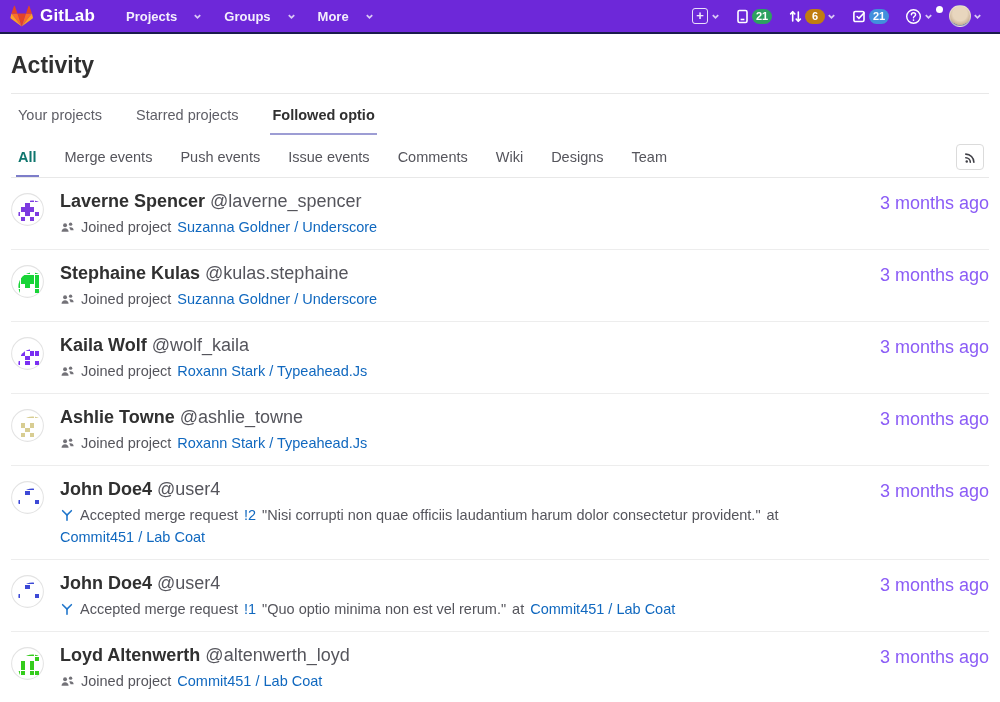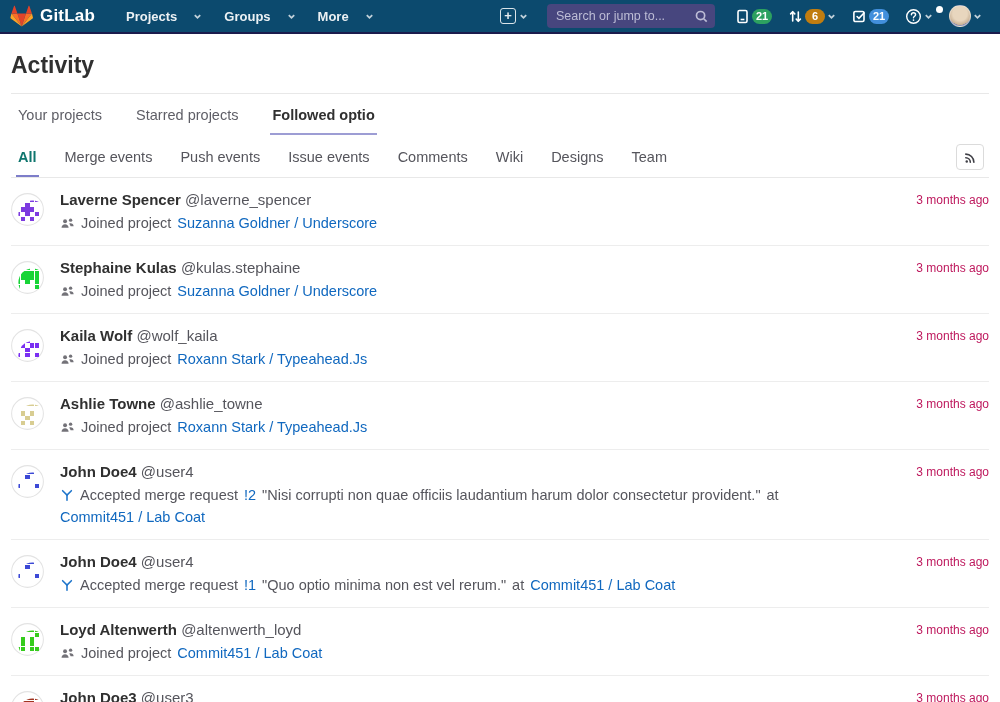--- a/index.html
+++ b/index.html
@@ -7,7 +7,7 @@
     font-family:"Liberation Sans","DejaVu Sans",sans-serif; color:#303030; }
 
   
-  .navbar { height:34px; background:#0c4a6e; border-bottom:2px solid #1b1b4d;
+  .navbar { height:34px; background:#6d28d9; border-bottom:2px solid #1b1b4d;
     display:flex; align-items:center; justify-content:space-between; padding:0 10px; }
   .nav-left, .nav-right { display:flex; align-items:center; height:100%; }
   .brand { display:flex; align-items:center; gap:7px; margin-right:20px; }

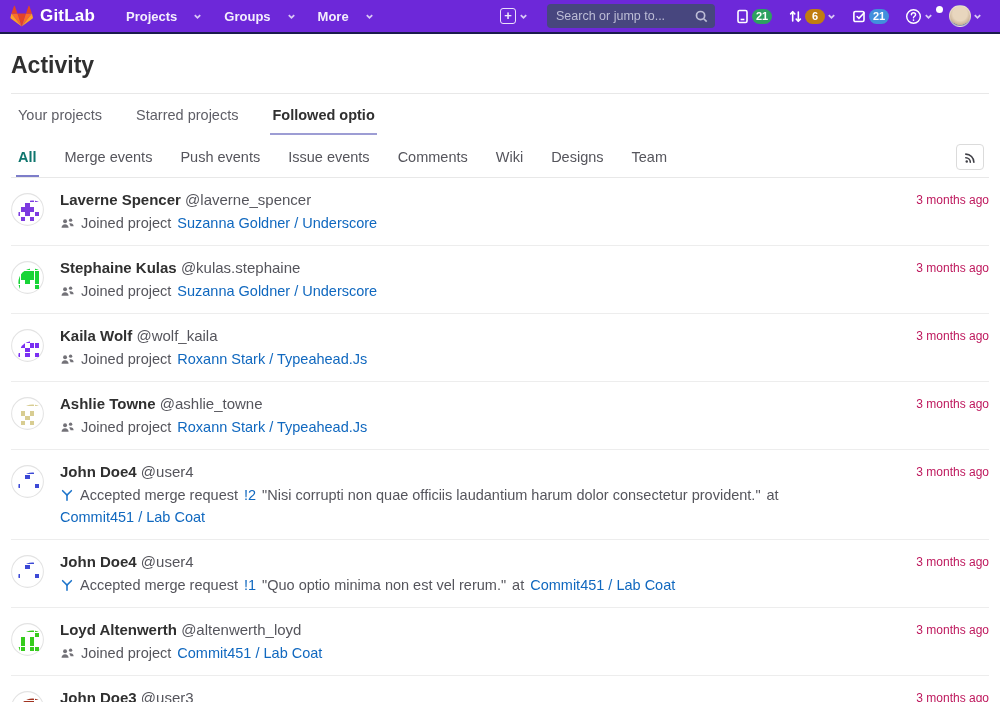--- a/index.html
+++ b/index.html
@@ -113,15 +113,6 @@
           <path d="M2 3.5 5 6.5 8 3.5"></path>
         </svg>
     </div>
-    <div class="searchbox">
-      <input type="text" placeholder="Search or jump to..." style="">
-      <span class="search-glyph">
-        <svg width="13" height="13" viewBox="0 0 14 14" fill="none" stroke="#bdbdd6" stroke-width="1.8">
-          <circle cx="6" cy="6" r="4.4"></circle>
-            <path d="m9.4 9.4 3.2 3.2"></path>
-        </svg>
-      </span>
-    </div>
     <div class="counter">
       <span class="glyph">
         <svg width="15" height="15" viewBox="0 0 16 16" fill="none" stroke="#fff" stroke-width="1.7">

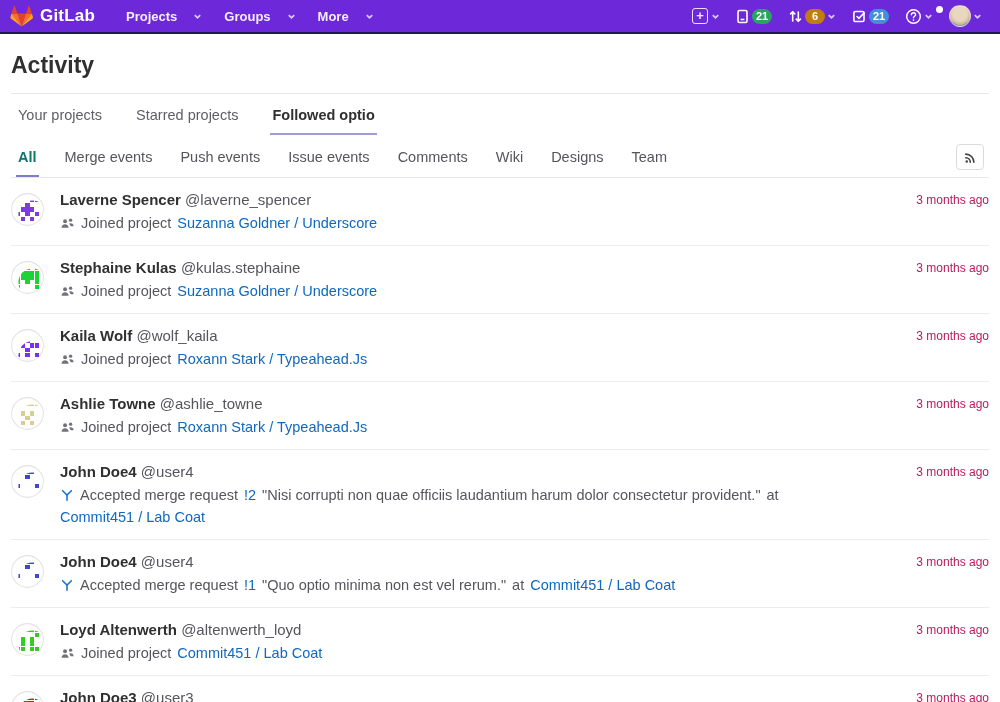--- a/index.html
+++ b/index.html
@@ -58,7 +58,7 @@
   .event { display:flex; align-items:flex-start; padding:13px 0 14px; border-bottom:1px solid #ededed; }
   .event-avatar { width:33px; height:33px; margin:2px 16px 0 0; flex:none; }
   .event-body { flex:1 1 auto; min-width:0; }
-  .event-title { font-size:15px; }
+  .event-title { font-size:18px; }
   .event-name { font-weight:bold; color:#303030; }
   .event-username { color:#55555c; }
   .event-detail { margin-top:7px; font-size:14.5px; color:#55555c;

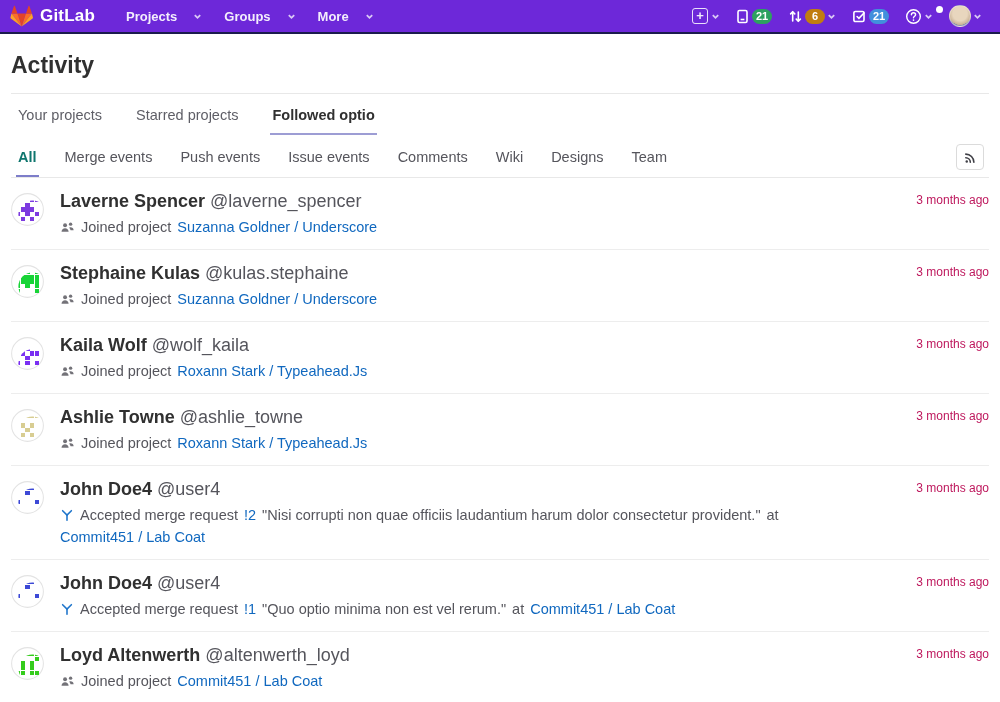--- a/index.html
+++ b/index.html
@@ -64,7 +64,7 @@
   .event-detail { margin-top:7px; font-size:14.5px; color:#55555c;
     display:flex; align-items:center; gap:6px; flex-wrap:wrap; }
   .event-detail a { color:#1068bf; text-decoration:none; }
-  .event-time { flex:none; font-size:12px; color:#be185d; margin-left:6px; padding-top:2px; }
+  .event-time { flex:none; font-size:18px; color:#8b5cf6; margin-left:6px; padding-top:2px; }
   .glyph { flex:none; display:inline-flex; }
 </style>
 </head>

